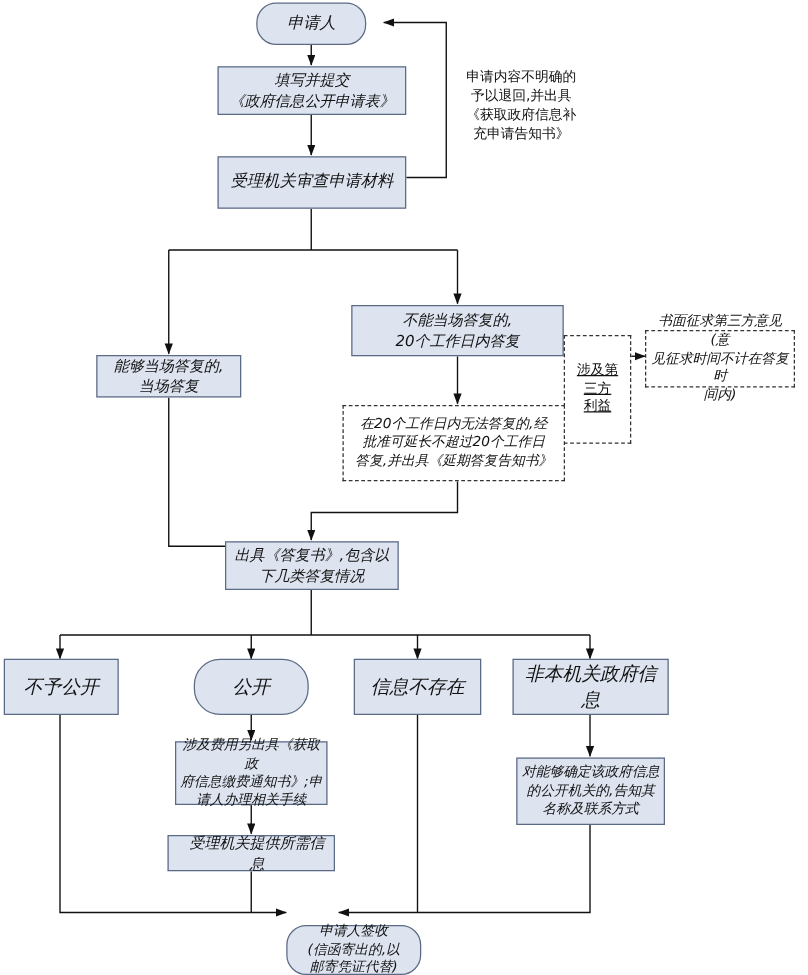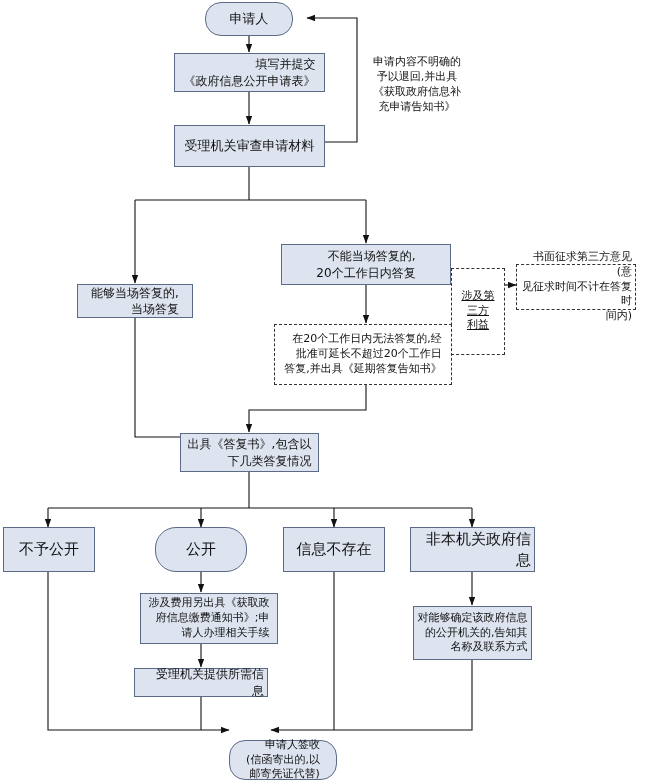--- a/index.html
+++ b/index.html
@@ -24,10 +24,11 @@
     display: flex;
     align-items: center;
     justify-content: center;
-    text-align: right;
+    text-align: center;
     line-height: 1.35;
     white-space: pre-line;
     padding: 2px 3px;
+    font-style: italic;
   }
   .node.rounded {
     border-radius: 16px;

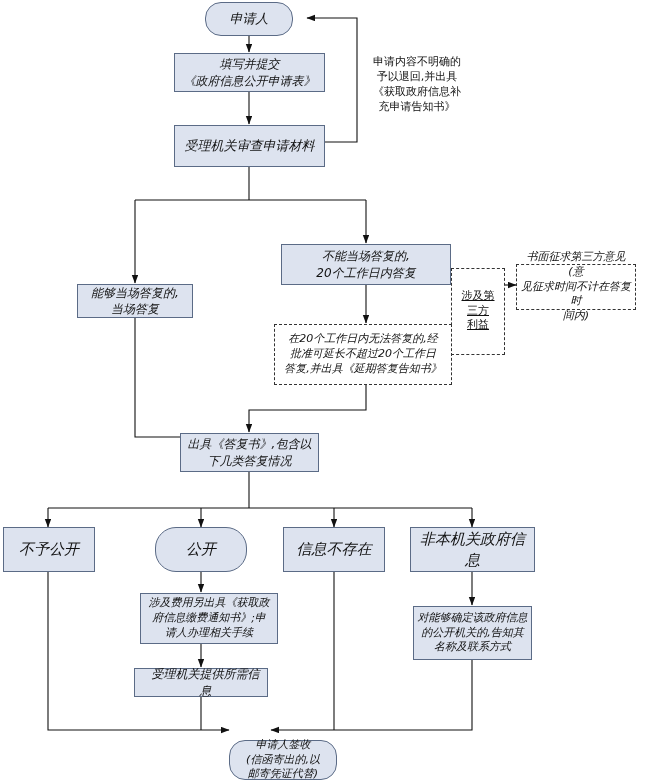--- a/index.html
+++ b/index.html
@@ -166,7 +166,7 @@
 
   <div class="node f15" style="left:410px; top:527px; width:125px; height:45px;">非本机关政府信息</div>
 
-  <div class="node f11" style="left:140px; top:593px; width:138px; height:51px;">涉及费用另出具《获取政
+  <div class="node f11" style="left:140px; top:593px; width:122px; height:51px;">涉及费用另出具《获取政
 府信息缴费通知书》;申
 请人办理相关手续</div>
 

